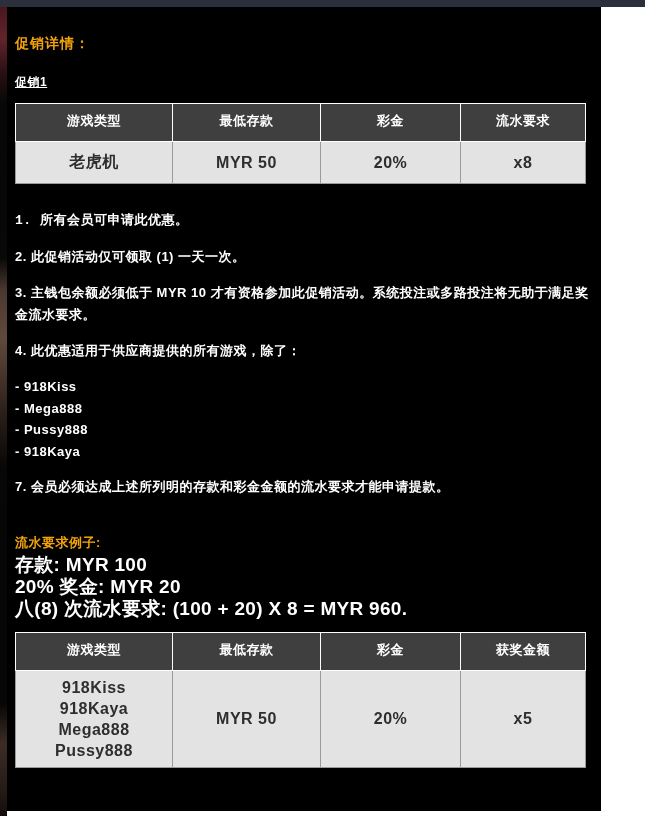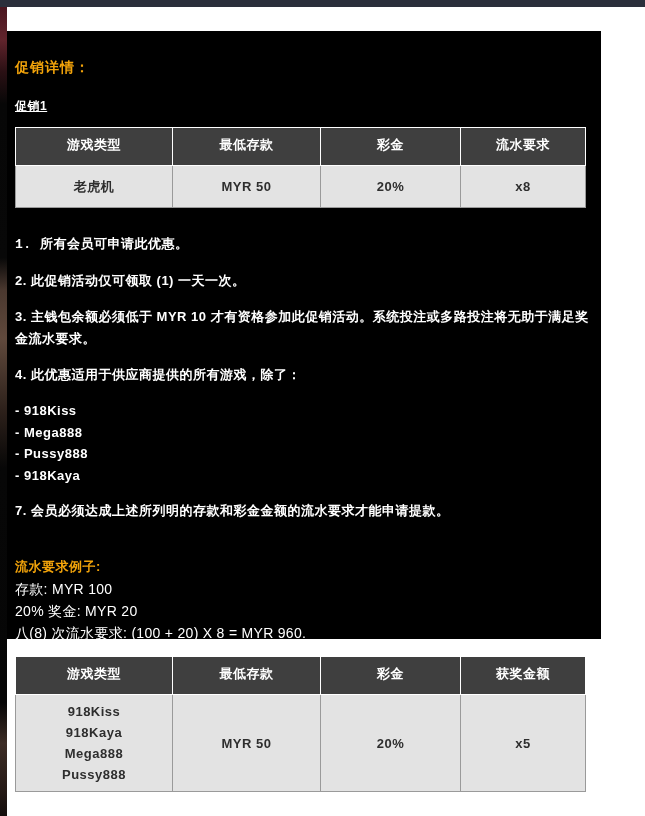--- a/index.html
+++ b/index.html
@@ -21,10 +21,9 @@
       #070707 57%, #060606 86%, #3c2c25 91%, #251a16 97%, #140e0c 100%);
   }
   .content {
-    position:absolute; top:7px; left:7px; width:594px; height:608px;
+    position:absolute; top:7px; left:7px; width:594px; height:804px;
     background:#000000; color:#ffffff;
     padding:28px 9px 0 8px;
-    margin-top:24px;
   }
   .page-title {
     margin:0; font-size:14px; font-weight:bold; color:#f2a30a;

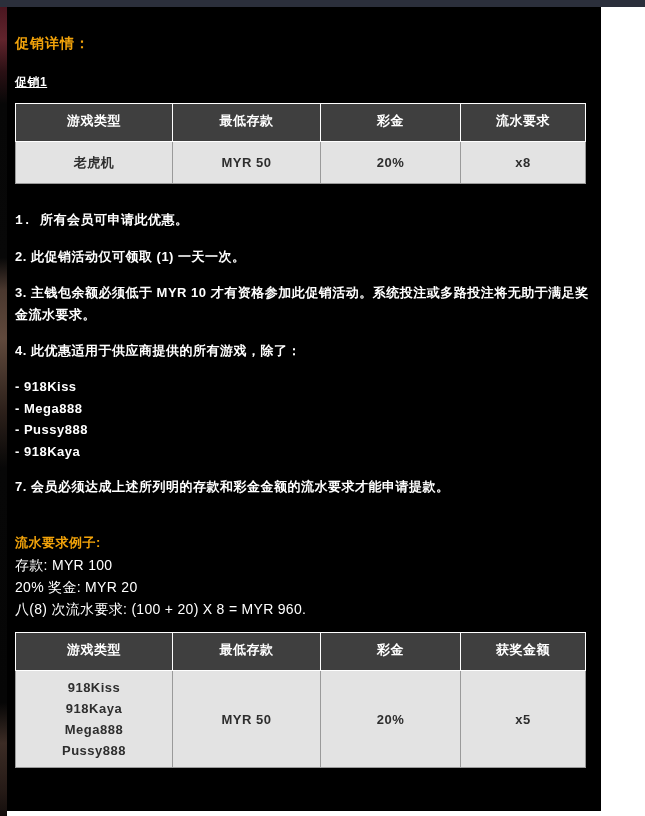--- a/index.html
+++ b/index.html
@@ -51,7 +51,7 @@
     background:#e3e3e3; color:#2e2e2e; border:1px solid #9a9a9a;
     border-top:1px solid #ffffff;
     text-align:center; vertical-align:middle;
-    font-size:13px; font-weight:bold; letter-spacing:0.5px;
+    font-size:16px; font-weight:bold; letter-spacing:0.5px;
     height:42px; padding:4px 2px;
   }
   table.promo-table.t2 td { padding:6px 2px; }

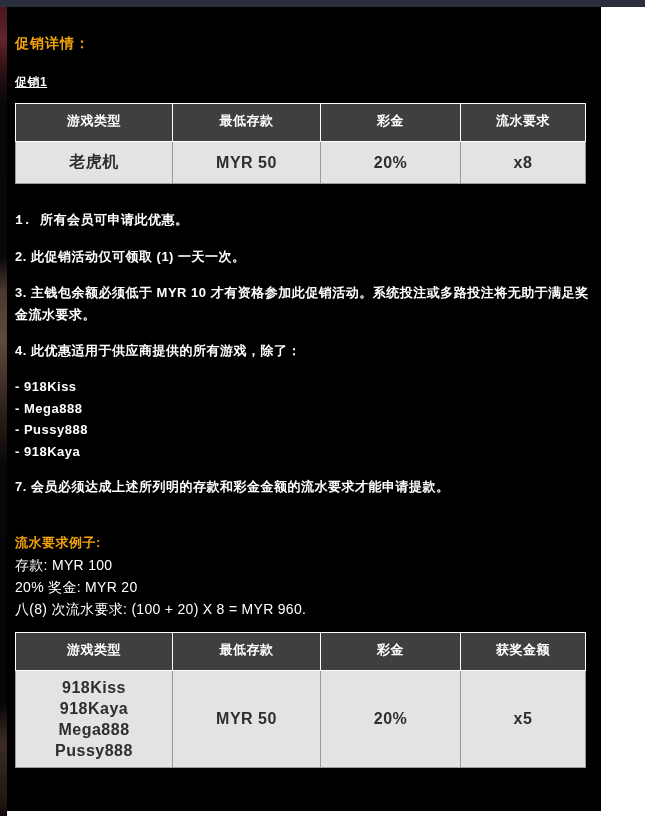--- a/index.html
+++ b/index.html
@@ -72,7 +72,7 @@
     line-height:22px; letter-spacing:0.5px;
   }
   .example-line {
-    font-size:14px; font-weight:normal; line-height:22px;
+    font-size:19px; font-weight:bold; line-height:22px;
     letter-spacing:0.3px; color:#ffffff;
   }
 </style>

